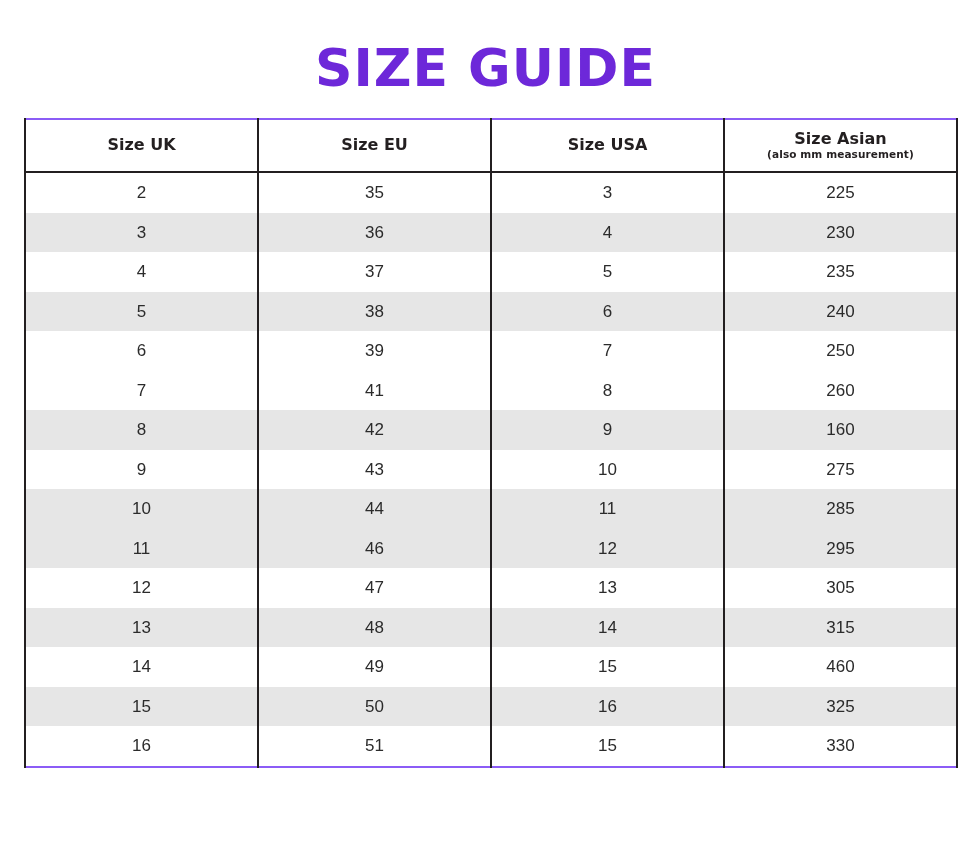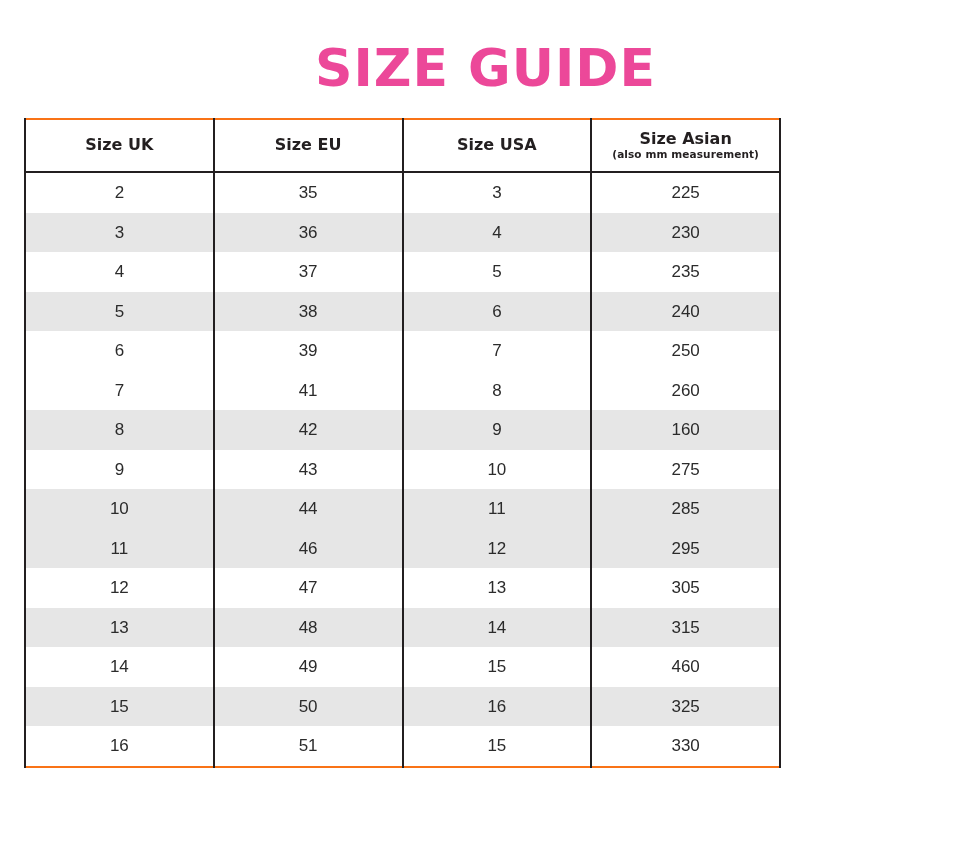--- a/index.html
+++ b/index.html
@@ -30,7 +30,7 @@
     margin: 0;
     padding-top: 42px;
     padding-bottom: 24px;
-    color: #ec4899;
+    color: #6d28d9;
     font-family: "DejaVu Sans", "Liberation Sans", sans-serif;
   }
   .table-wrap {

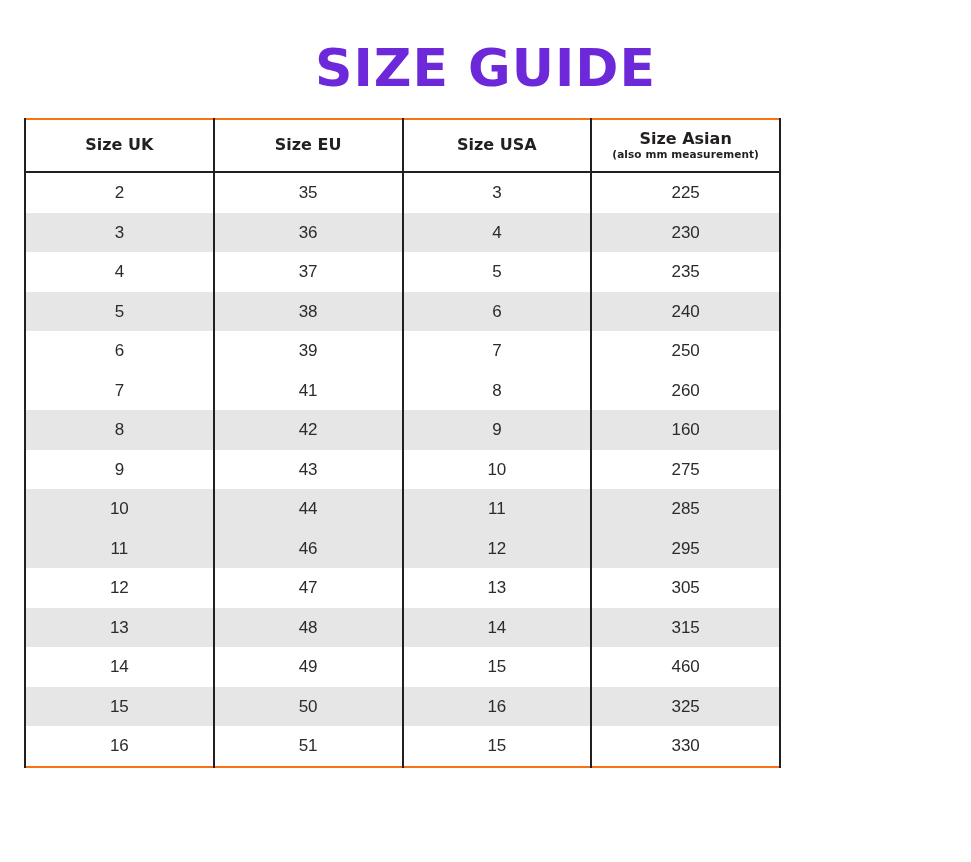--- a/index.html
+++ b/index.html
@@ -37,10 +37,10 @@
     padding: 0 24px;
   }
   table.size-table {
-    width: 757px;
+    width: 934px;
     border-collapse: collapse;
     table-layout: fixed;
-    border: 2px solid #f97316;
+    border: 2px solid #8b5cf6;
   }
   table.size-table th,
   table.size-table td {

